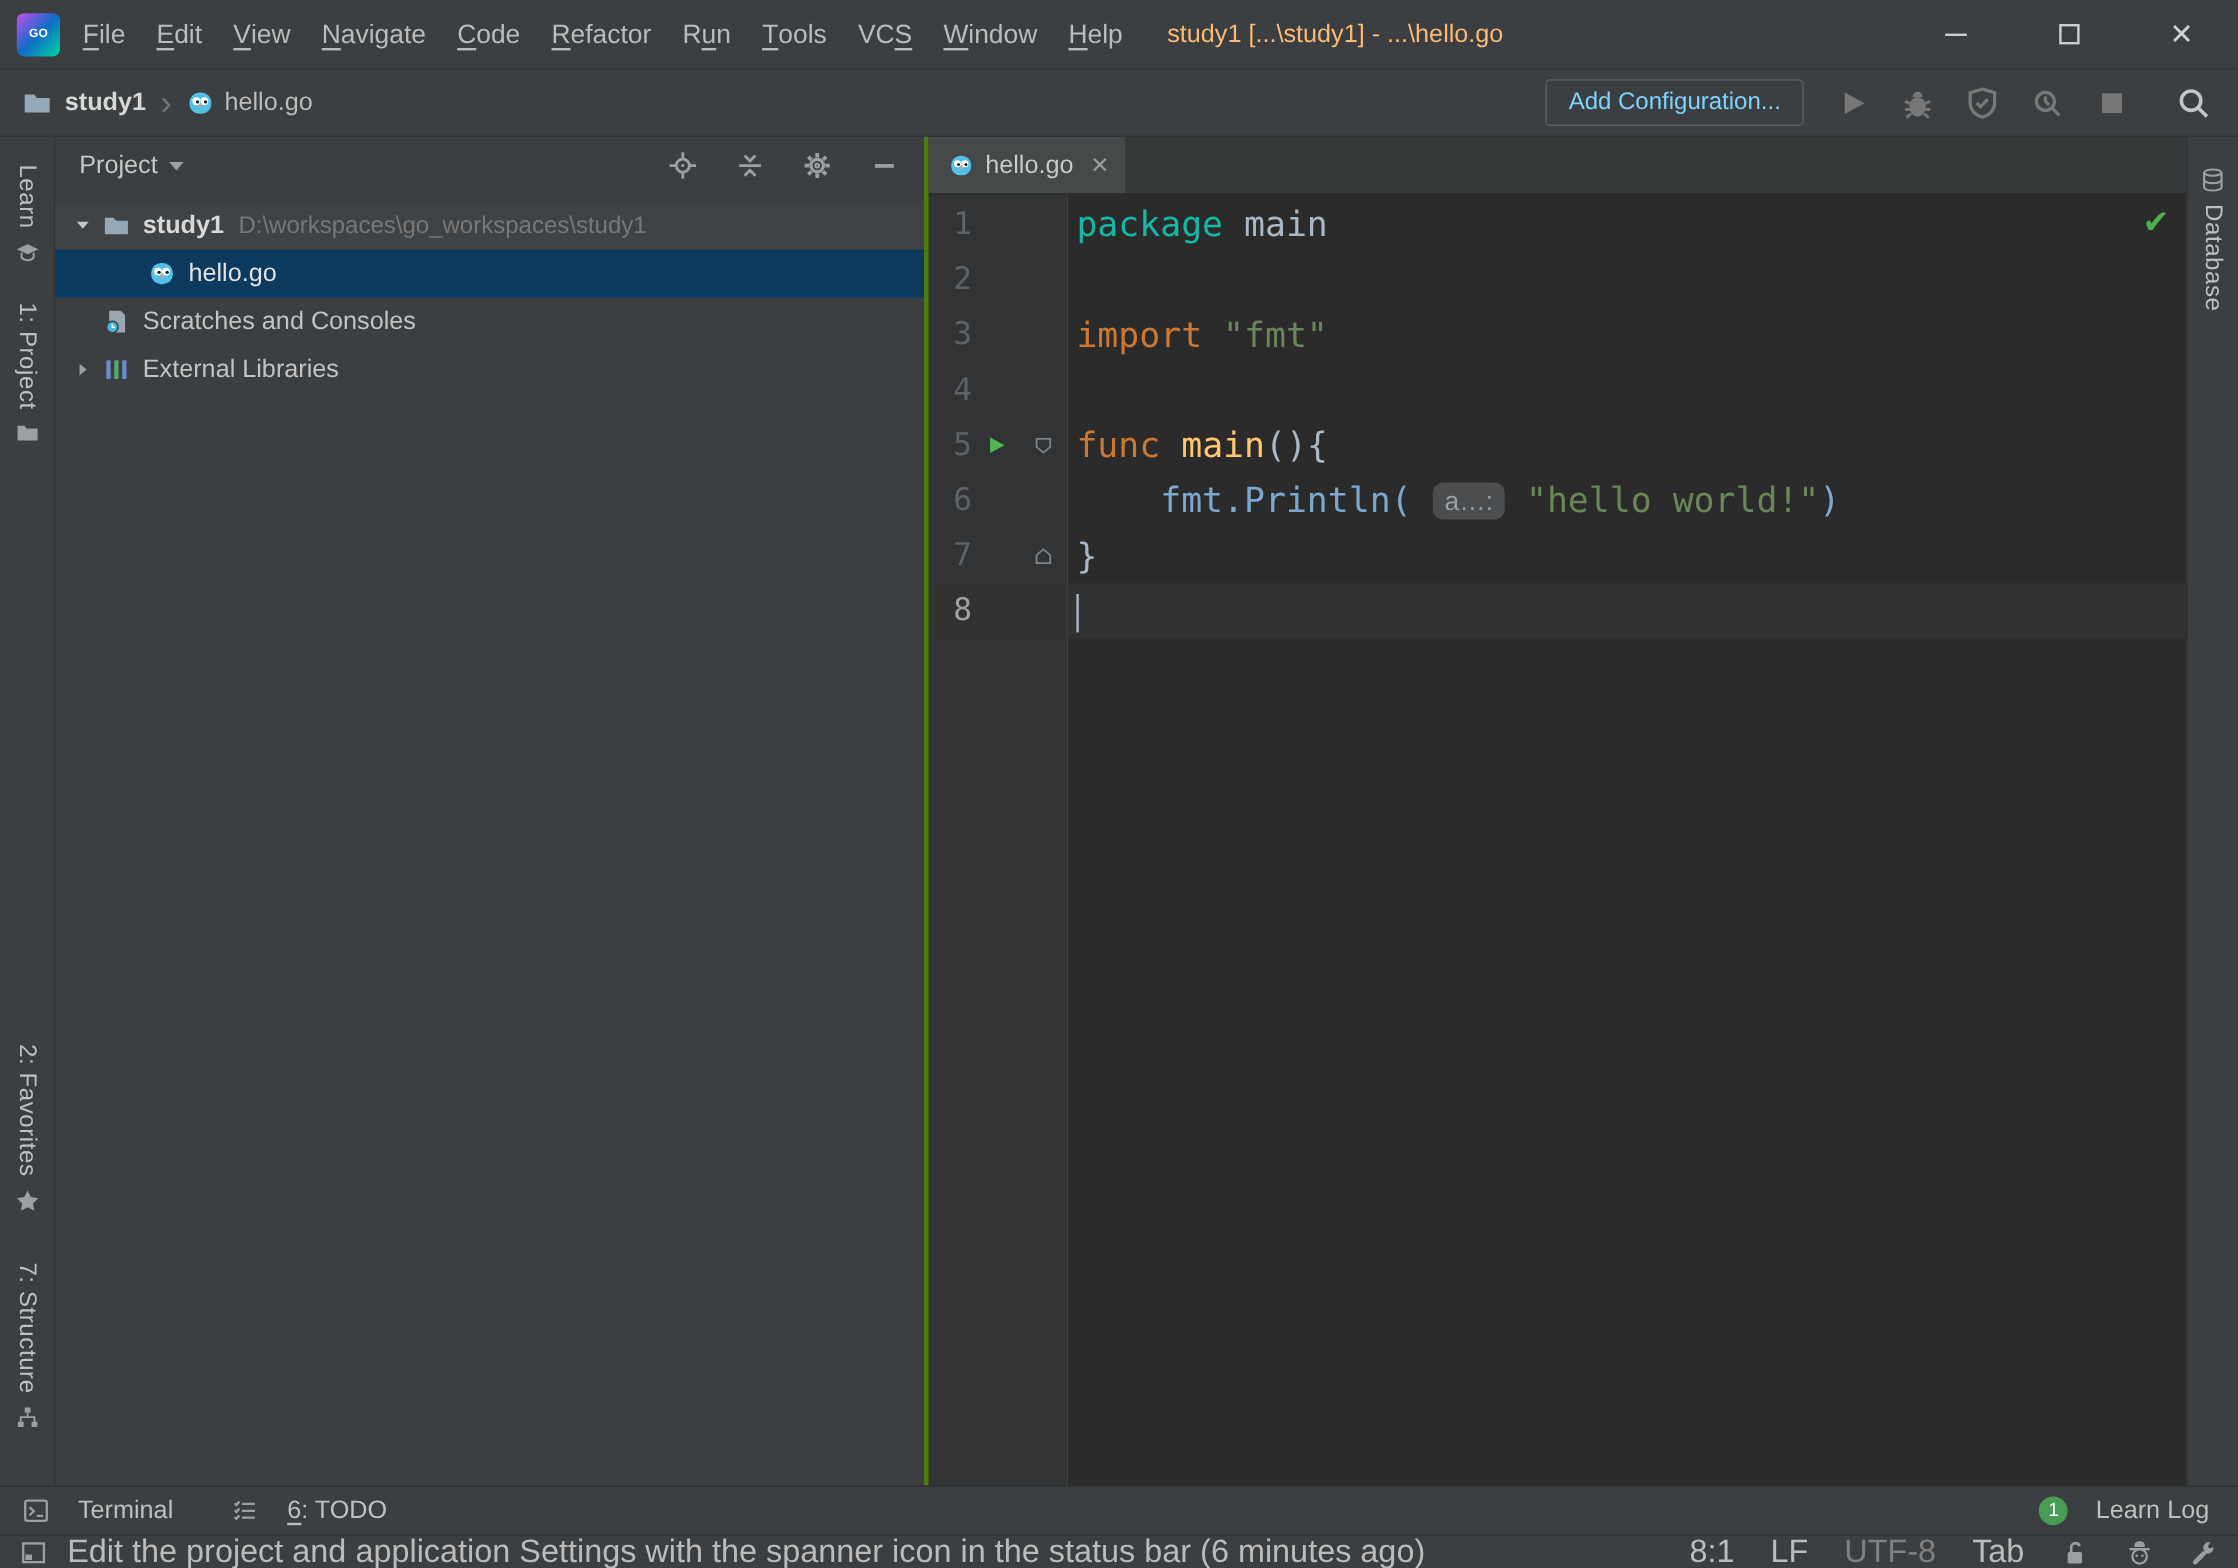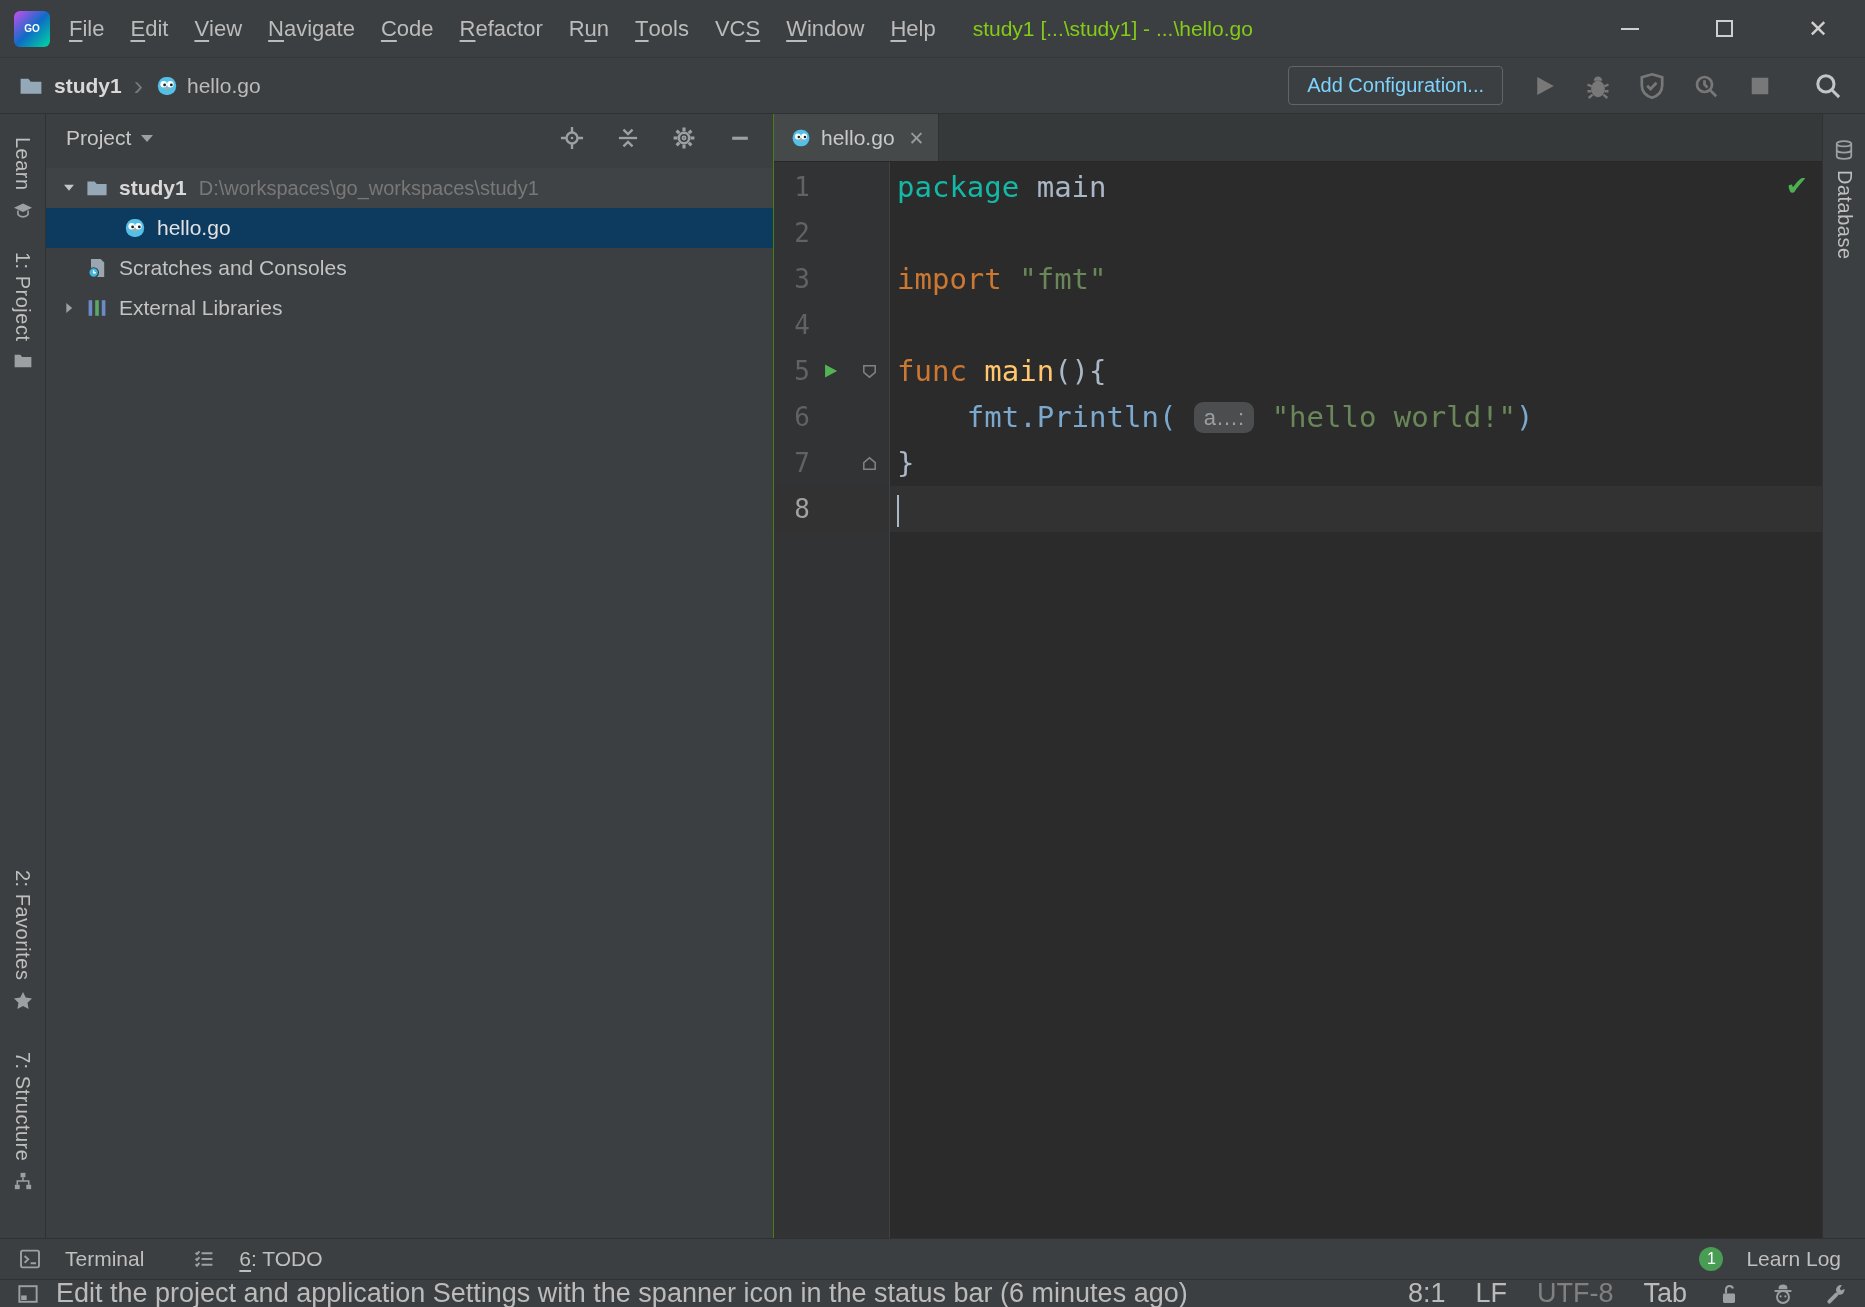--- a/index.html
+++ b/index.html
@@ -17,7 +17,7 @@
   .menubar{display:flex;height:100%}
   .menu-item{display:flex;align-items:center;padding:0 13px;font-size:22px;color:#bbbbbb;cursor:default;white-space:nowrap}
   .mn{text-decoration:underline;text-underline-offset:4px}
-  .win-title{margin-left:24px;color:#84cc16;font-size:21px;white-space:nowrap;overflow:hidden;flex:1}
+  .win-title{margin-left:24px;color:#fdba74;font-size:21px;white-space:nowrap;overflow:hidden;flex:1}
   .win-controls{margin-left:auto;display:flex;height:100%;flex:none}
   .wc{width:94px;height:100%;display:flex;align-items:center;justify-content:center;color:#cfcfcf;cursor:pointer}
   .min-glyph{width:18px;height:2px;background:#cfcfcf;display:inline-block}

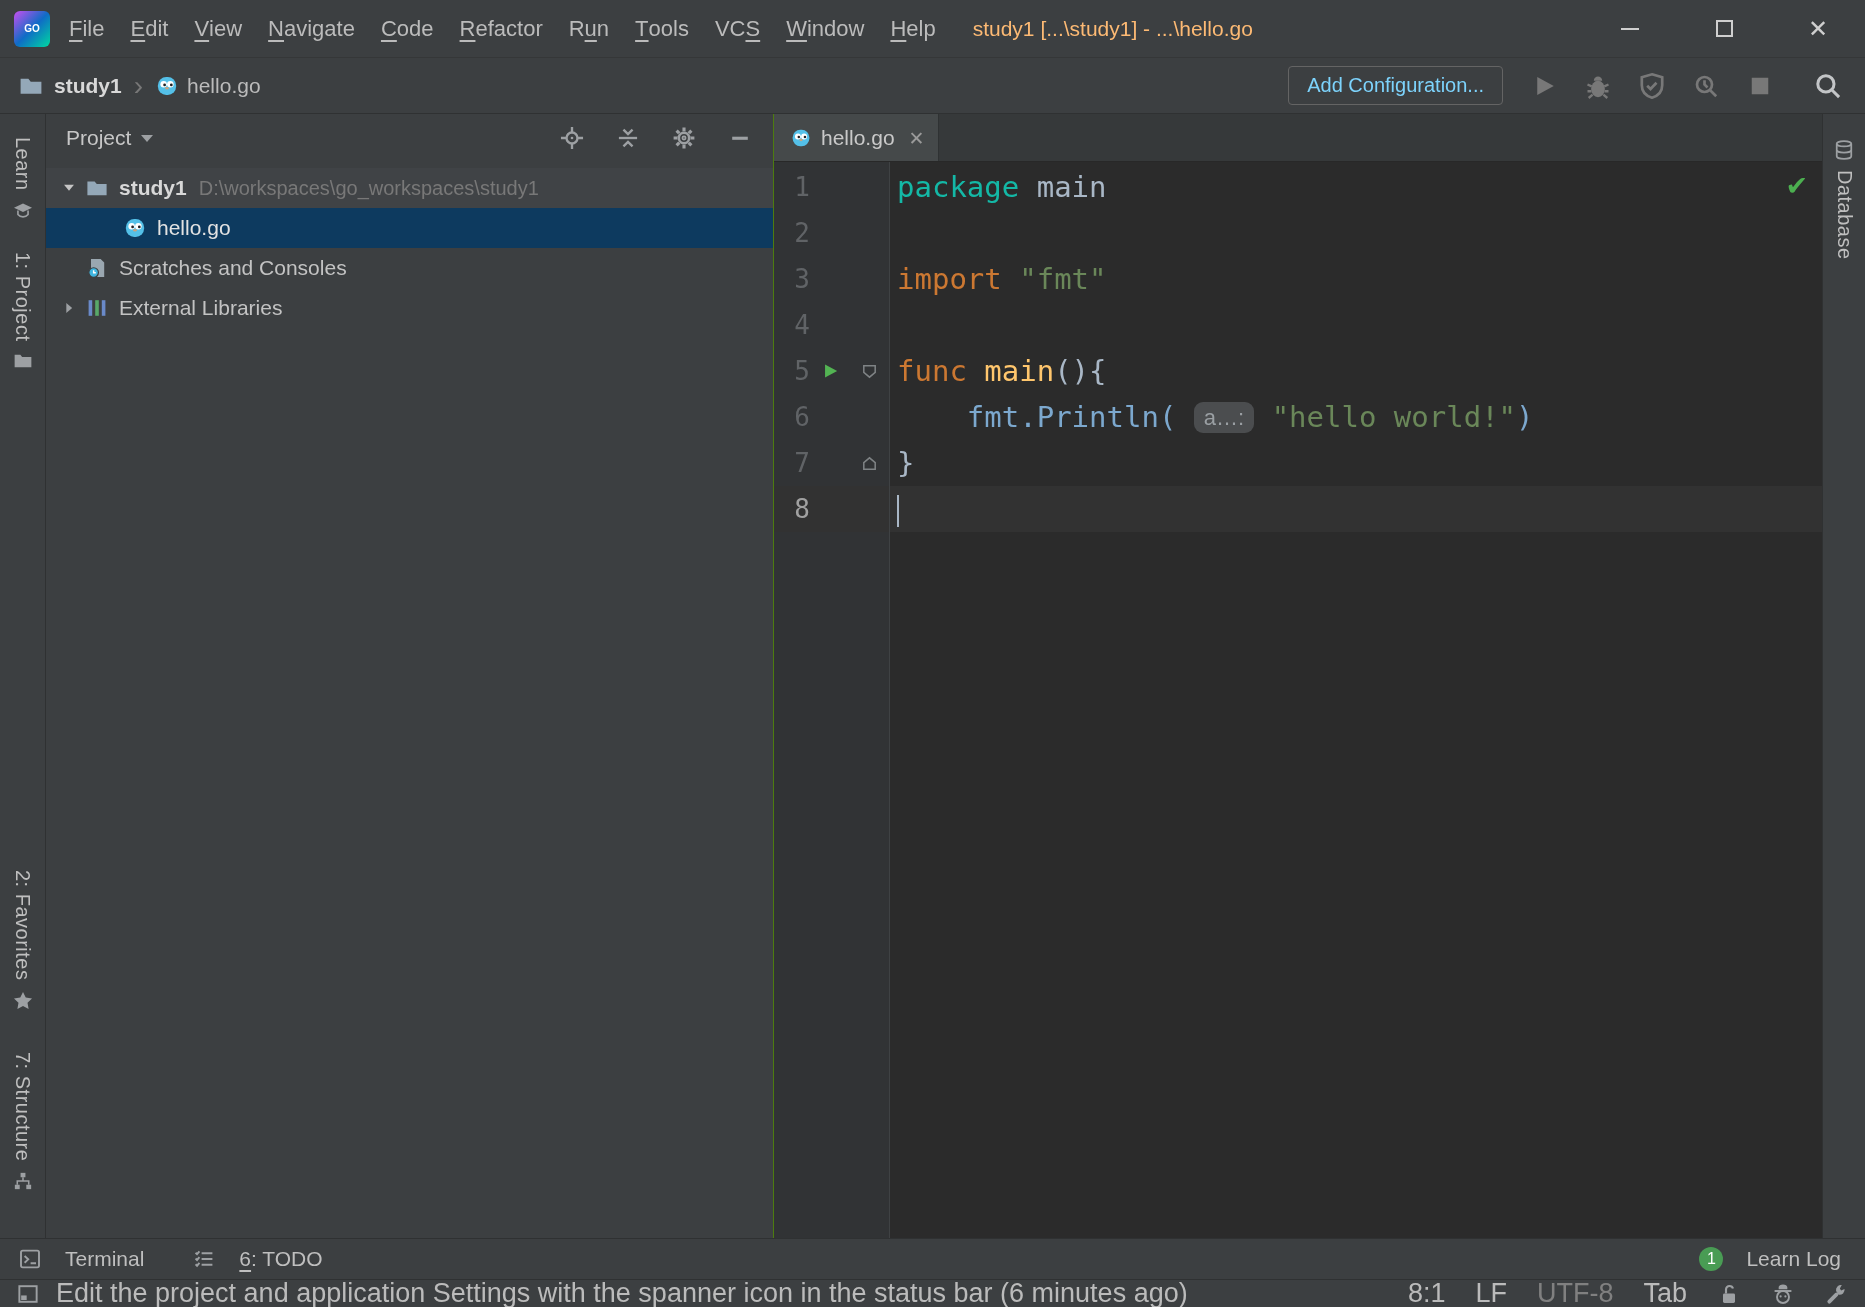--- a/index.html
+++ b/index.html
@@ -50,7 +50,7 @@
   .s-icon{width:22px;height:22px}
 
   
-  .project-panel{width:728px;flex:none;background:#3c3f41;border-right:1px solid #4d7c0f;display:flex;flex-direction:column;min-height:0}
+  .project-panel{width:728px;flex:none;background:#3c3f41;border-right:4px solid #4d7c0f;display:flex;flex-direction:column;min-height:0}
   .panel-header{height:48px;flex:none;display:flex;align-items:center;padding:0 20px}
   .ph-title{font-size:21px;color:#c7c7c7;cursor:pointer}
   .ph-caret{width:0;height:0;border-left:6px solid transparent;border-right:6px solid transparent;border-top:7px solid #9da0a3;margin-left:10px;cursor:pointer}

